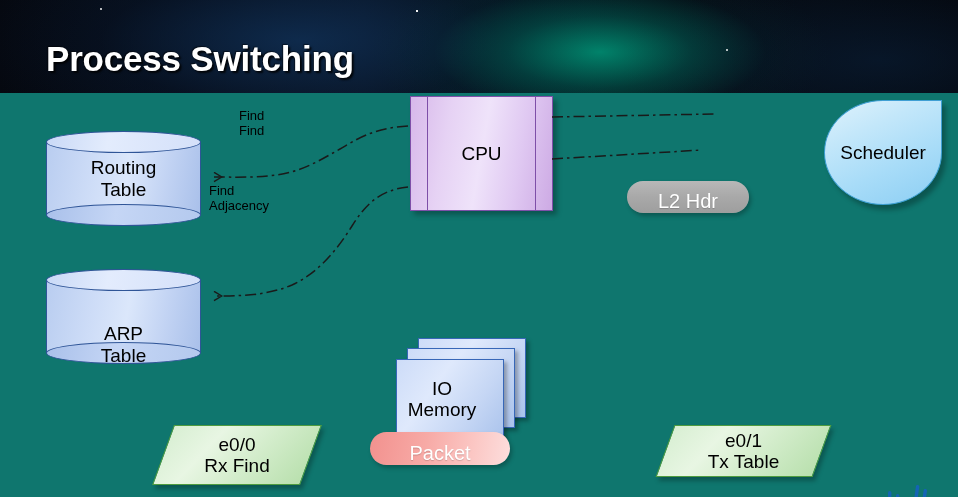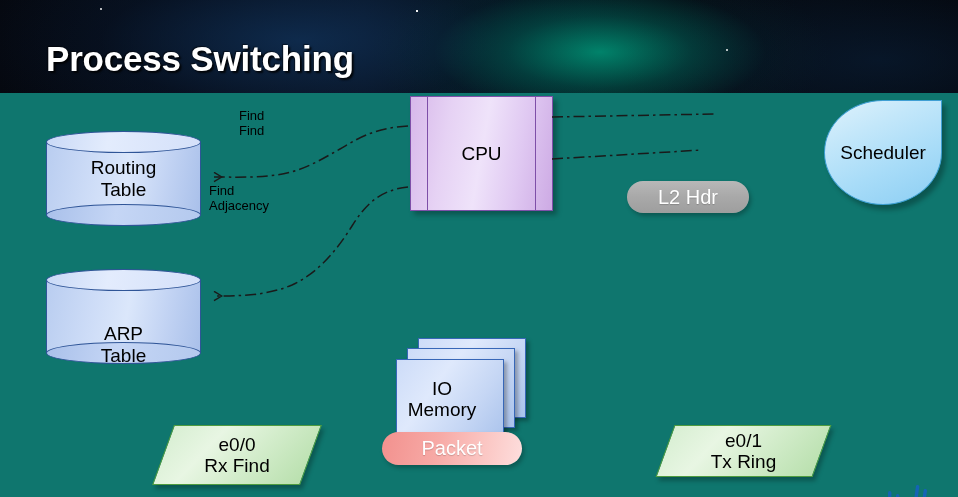--- a/index.html
+++ b/index.html
@@ -242,7 +242,7 @@
   .pill {
     position: absolute;
     display: flex;
-    align-items: center;
+    align-items: flex-end;
     justify-content: center;
     border-radius: 999px;
     font-size: 20px;

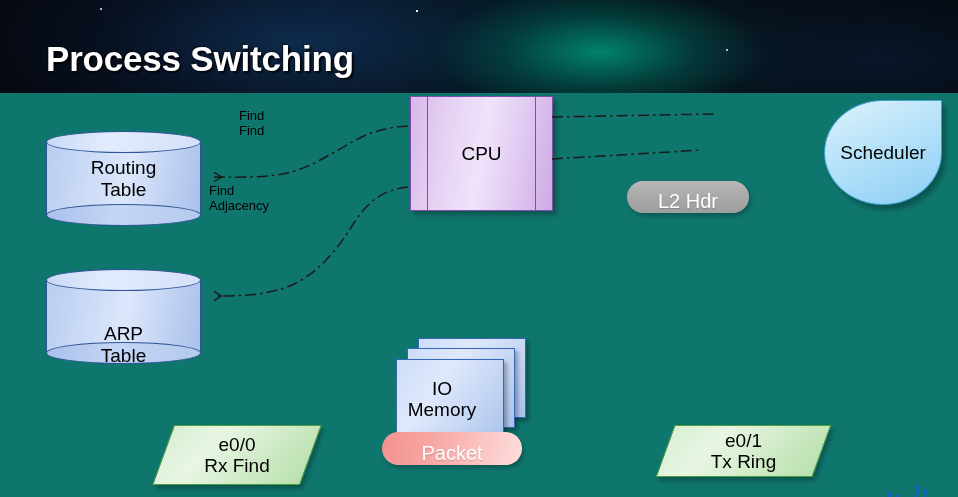--- a/index.html
+++ b/index.html
@@ -342,7 +342,7 @@
     </div>
   </div>
 
-  <div class="pill" id="pill-packet" style="left:382px; top:432px; width:140px; height:33px;">
+  <div class="pill" id="pill-packet" style="left:370px; top:432px; width:140px; height:33px;">
     <span>Packet</span>
   </div>
 

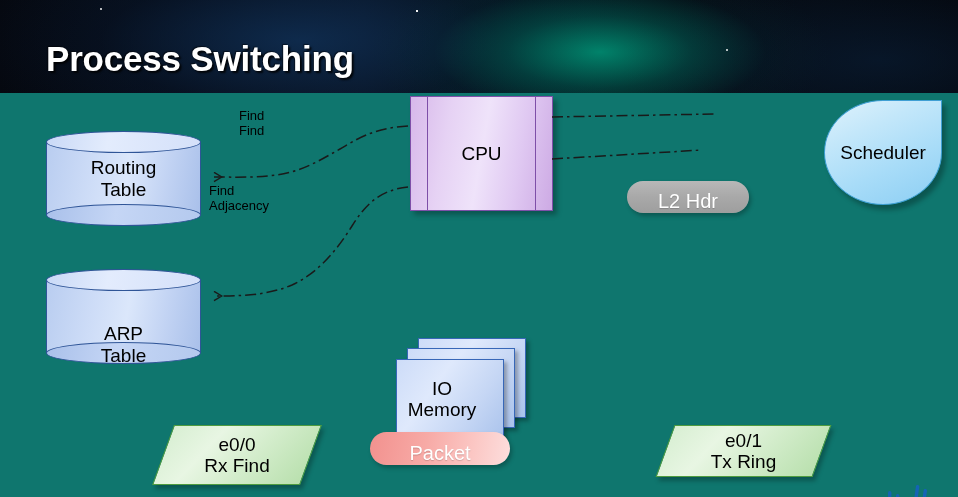--- a/index.html
+++ b/index.html
@@ -358,7 +358,7 @@
     <div class="pgram-skew"></div>
     <div class="node-label">
       <span>e0/1</span>
-      <span class="l2">Tx Ring</span>
+      <span class="l2">Tx Table</span>
     </div>
   </div>
 

